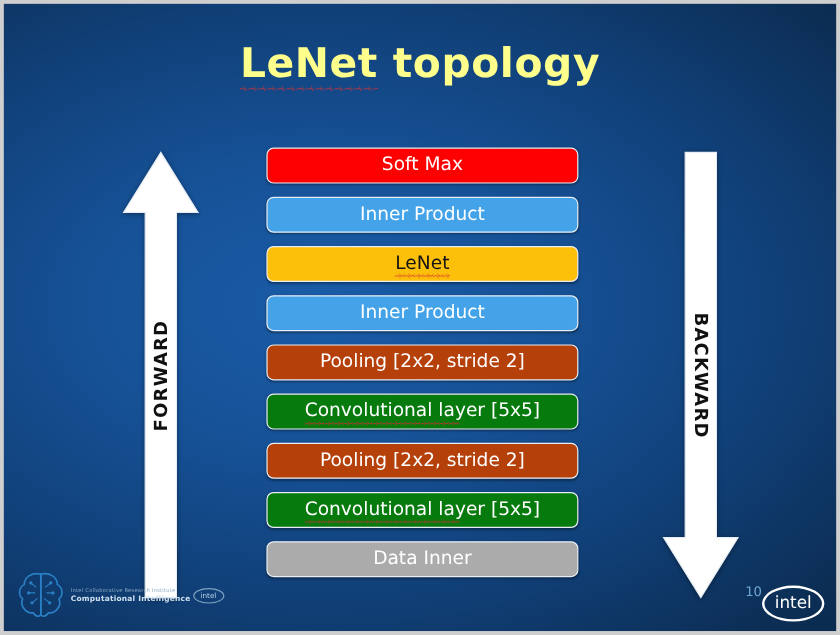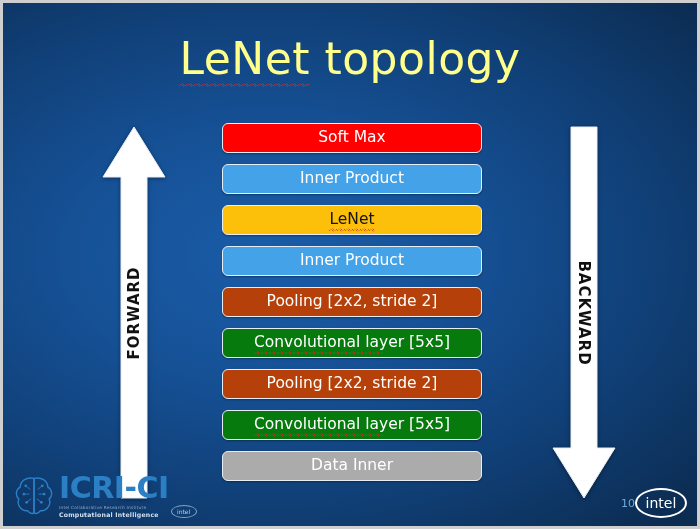--- a/index.html
+++ b/index.html
@@ -37,8 +37,8 @@
   }
   #page-title {
     display: inline-block;
-    font-size: 44px;
-    font-weight: normal;
+    font-size: 34px;
+    font-weight: bold;
     color: #ffff8c;
     letter-spacing: 0.5px;
     font-family: "DejaVu Sans", sans-serif;

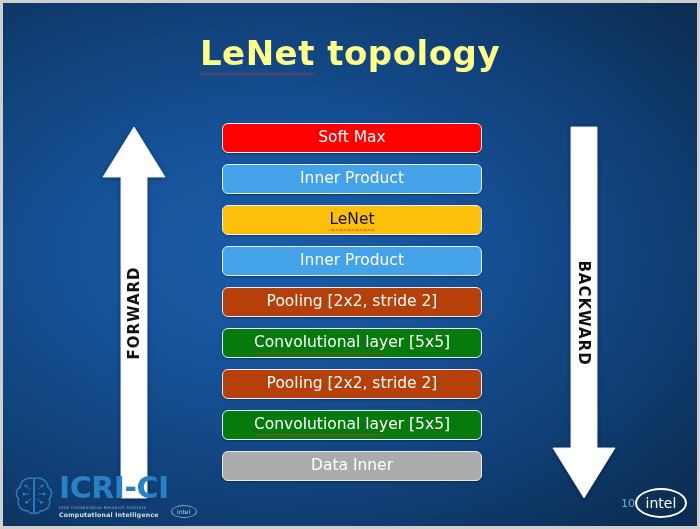--- a/index.html
+++ b/index.html
@@ -283,7 +283,6 @@
       </g>
     </svg>
     <div id="icri-text">
-      <div id="icri-name">ICRI-CI</div>
       <div id="icri-sub1">Intel Collaborative Research Institute</div>
       <div id="icri-sub2">Computational Intelligence</div>
       <div id="icri-intel-badge">intel</div>

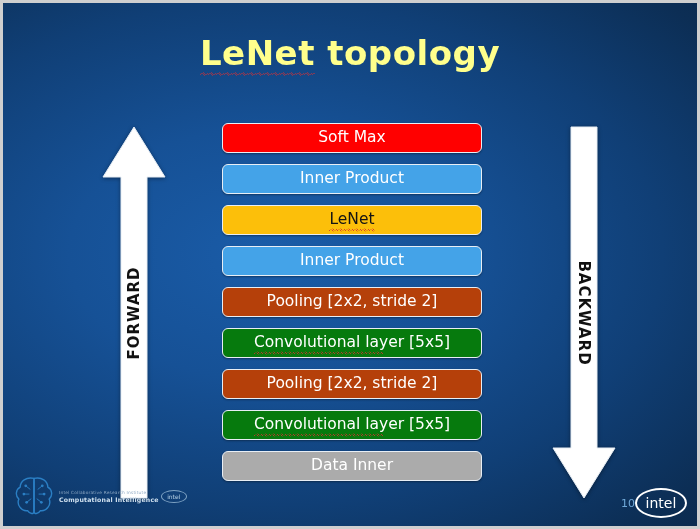--- a/index.html
+++ b/index.html
@@ -179,7 +179,7 @@
   #page-number {
     position: absolute;
     right: 62px;
-    bottom: 16px;
+    bottom: 26px;
     font-size: 11px;
     color: #6fa8d8;
     font-family: "DejaVu Sans", sans-serif;

